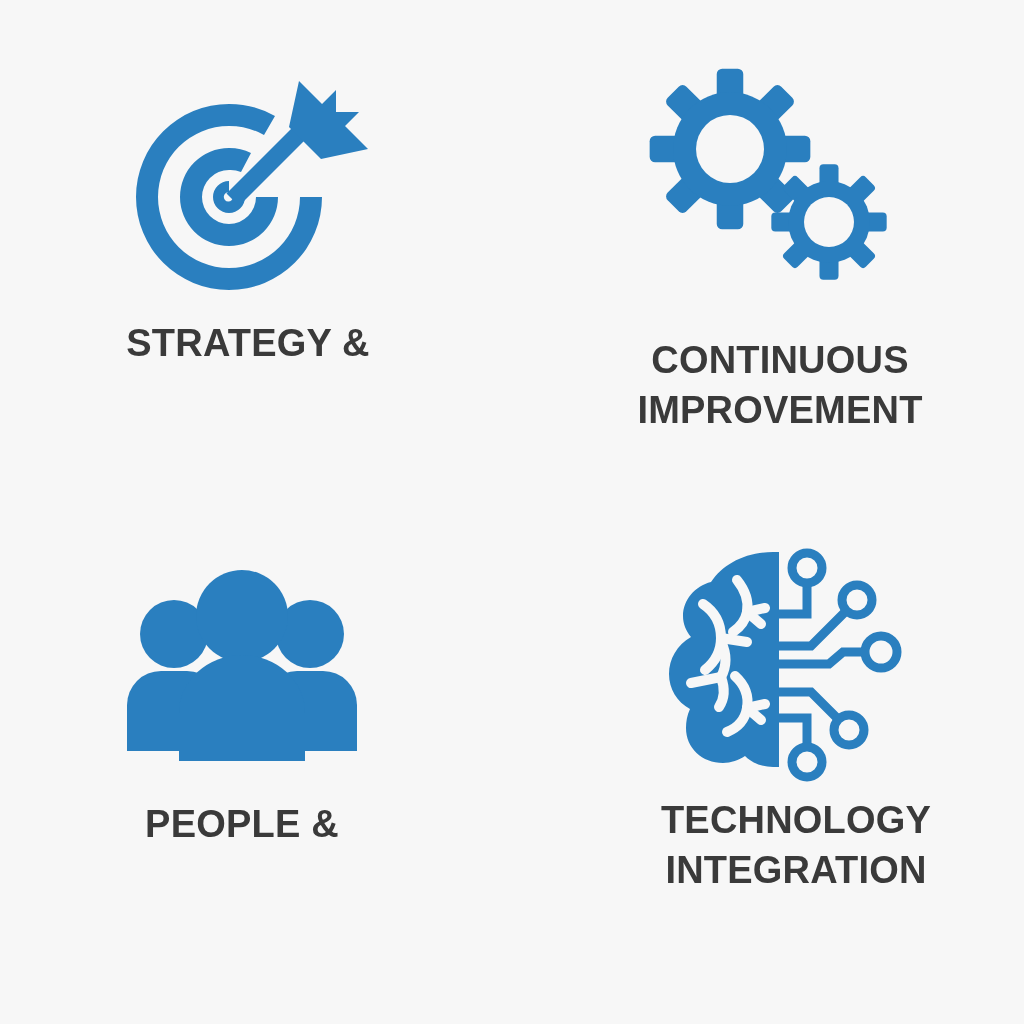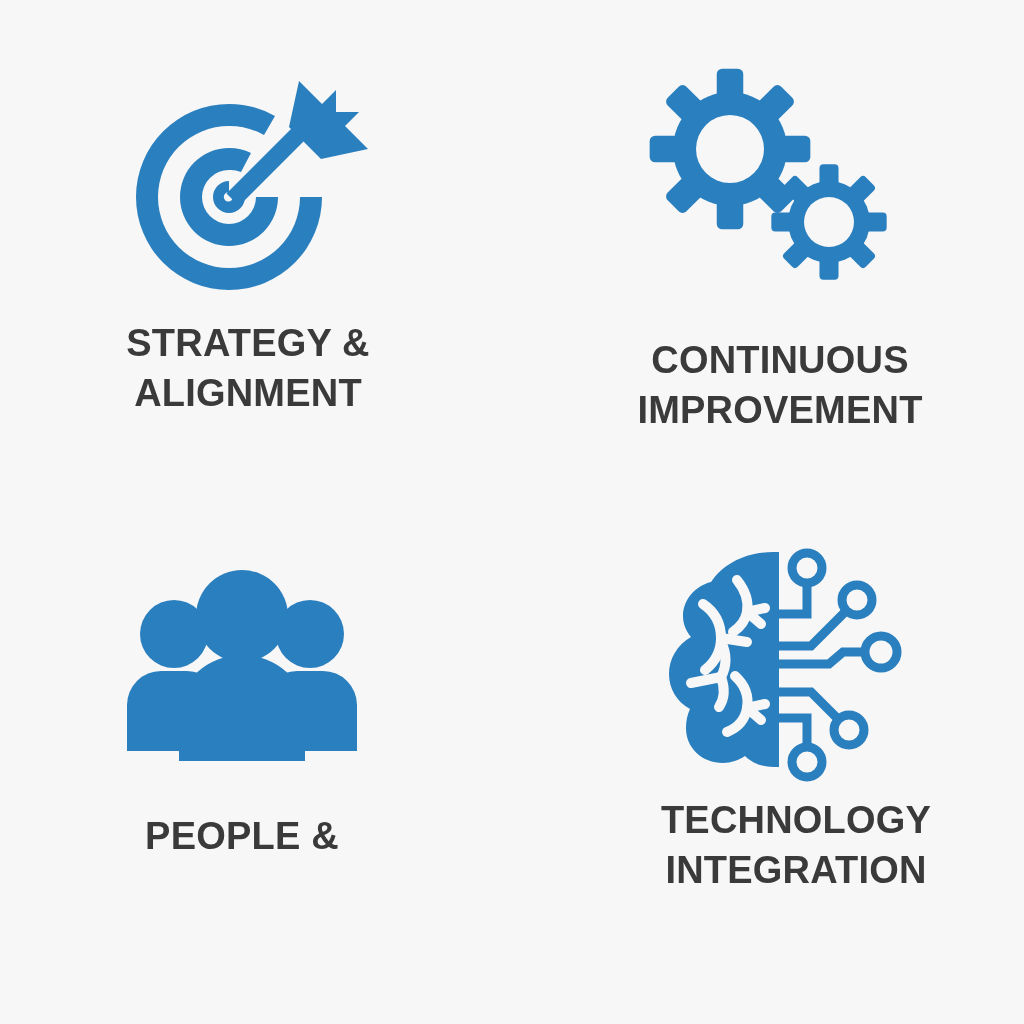--- a/index.html
+++ b/index.html
@@ -150,7 +150,6 @@
       </div>
       <div class="label">
         <span class="l1">STRATEGY &amp;</span>
-        <span class="l2">ALIGNMENT</span>
       </div>
     </div>
 

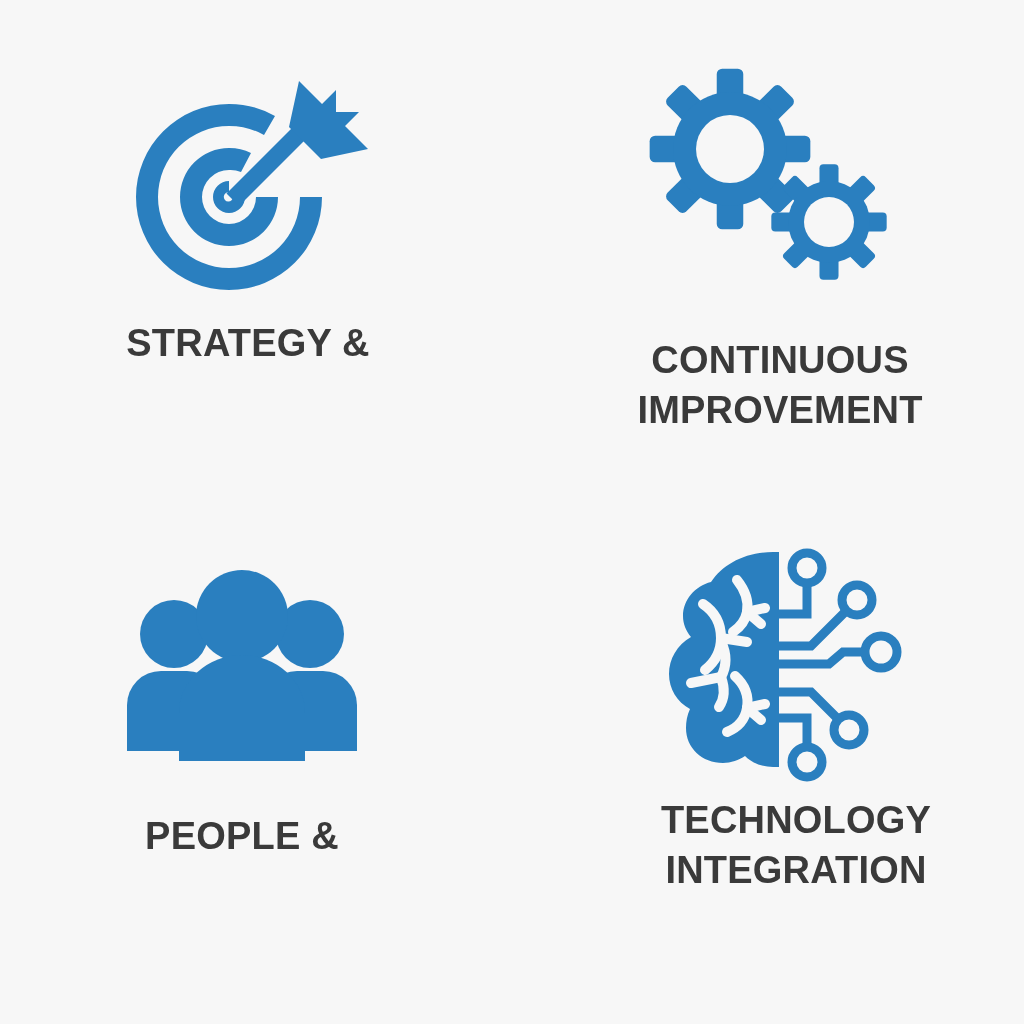--- a/index.html
+++ b/index.html
@@ -79,7 +79,7 @@
   
   #cell-strategy .label { margin-top: 6px; }
   #cell-improvement .label { margin-top: 8px; }
-  #cell-people .label { margin-top: 34px; }
+  #cell-people .label { margin-top: 22px; }
   #cell-technology .label { margin-top: 18px; margin-left: 32px; }
 
   #cell-strategy .icon-wrap   { transform: translate(-8px, 0); }

